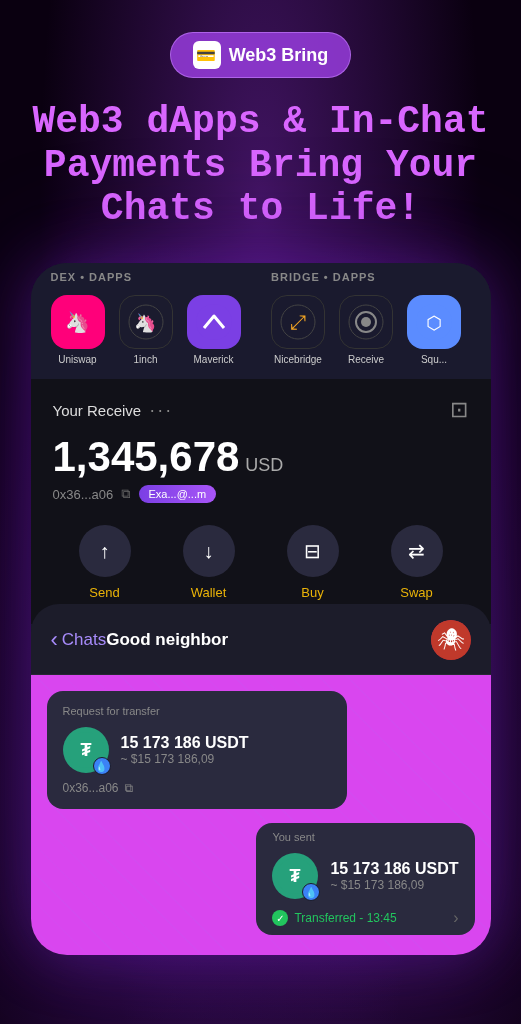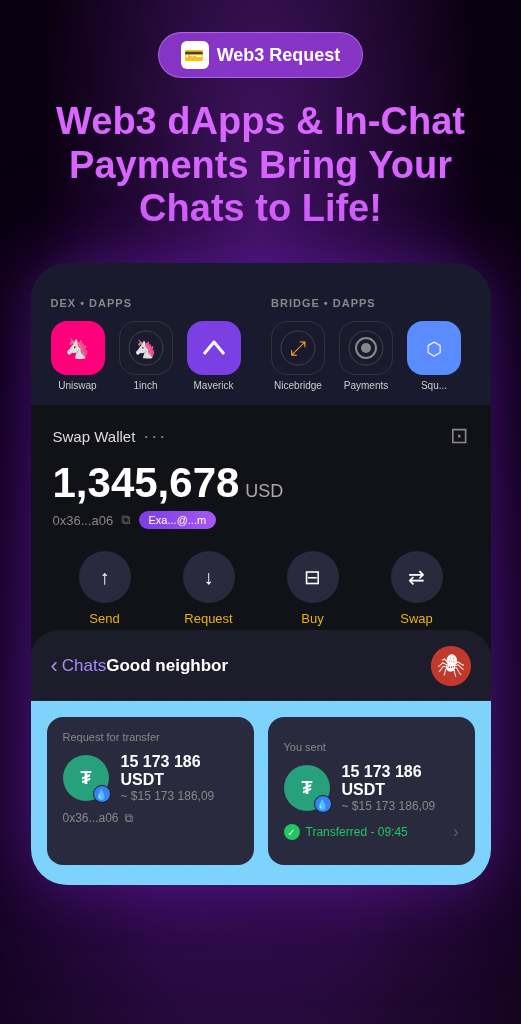--- a/index.html
+++ b/index.html
@@ -446,7 +446,7 @@
 
   <div class="badge-pill">
     <div class="badge-icon">💳</div>
-    <span class="badge-text">Web3 Request</span>
+    <span class="badge-text">Web3 Bring</span>
   </div>
 
   <div class="hero-headline">Web3 dApps &amp; In-Chat Payments Bring Your Chats to Life!</div>

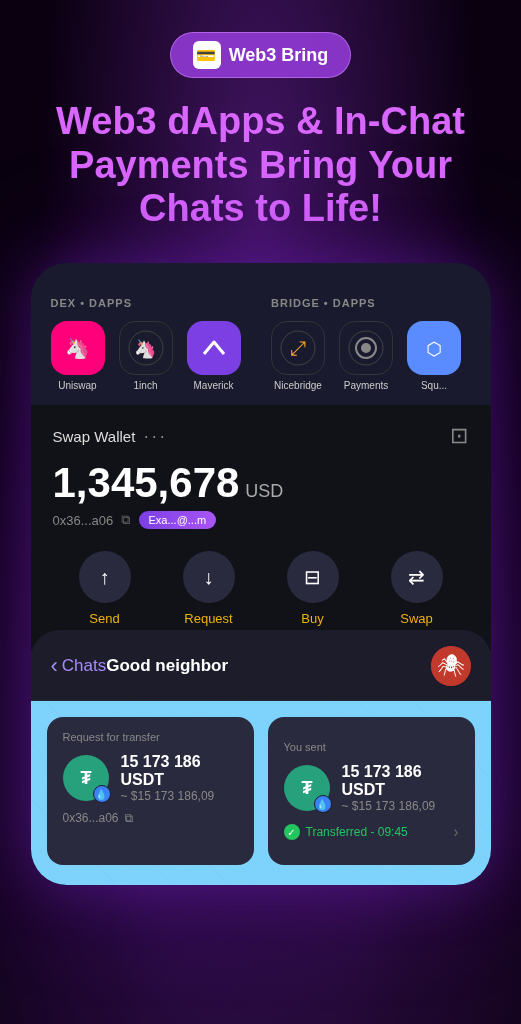--- a/index.html
+++ b/index.html
@@ -71,6 +71,7 @@
       line-height: 1.15;
       padding: 0 30px;
       margin-bottom: 32px;
+      font-family: Liberation Mono, monospace;
     }
 
     

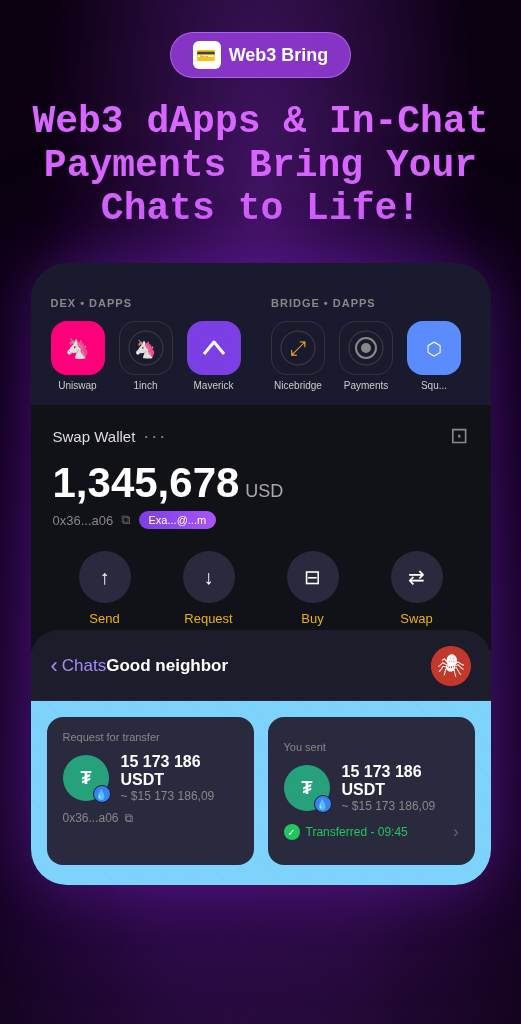--- a/index.html
+++ b/index.html
@@ -87,7 +87,7 @@
     
     .dapps-section {
       background: #1a1a2e;
-      padding: 34px 20px 14px;
+      padding: 8px 20px 14px;
       display: flex;
       gap: 21px;
     }

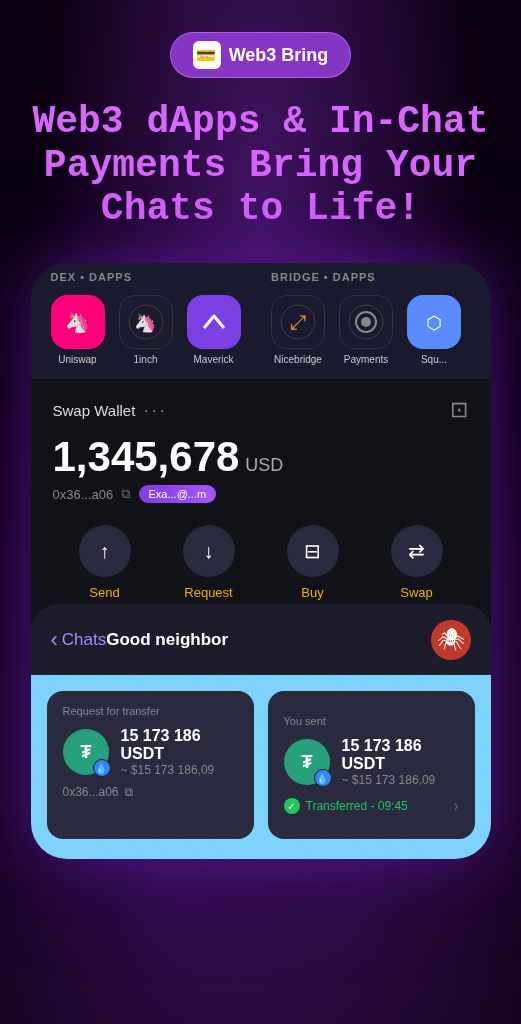--- a/index.html
+++ b/index.html
@@ -517,7 +517,7 @@
                 <circle cx="18" cy="18" r="5" fill="#888"></circle>
               </svg>
             </div>
-            <span class="dapp-name">Payments</span>
+            <span class="dapp-name">Receive</span>
           </div>
 
           <div class="dapp-item">

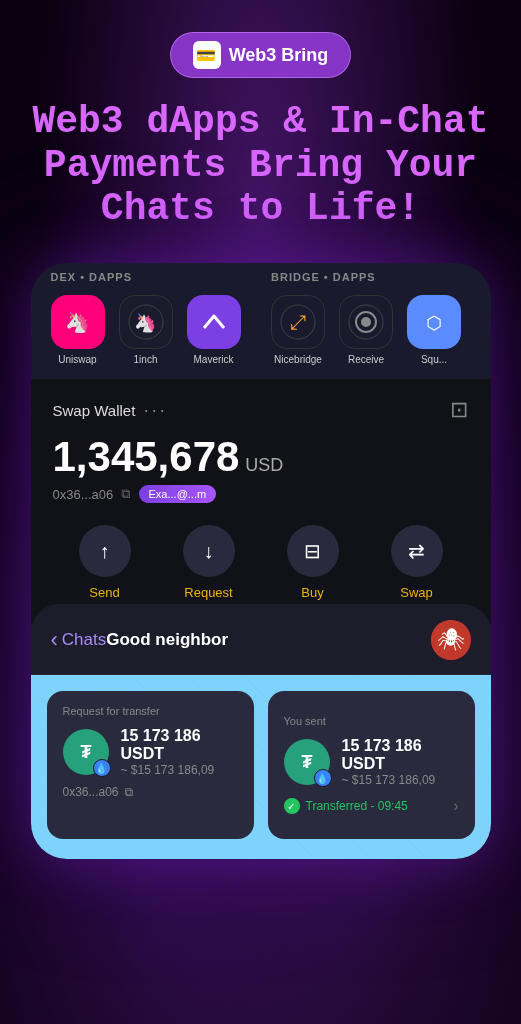--- a/index.html
+++ b/index.html
@@ -539,7 +539,7 @@
 
       <div class="wallet-header">
         <div class="wallet-title-row">
-          <span>Swap Wallet</span>
+          <span>Your Receive</span>
           <span class="wallet-dots">···</span>
         </div>
         <span class="wallet-scan-icon">⊡</span>

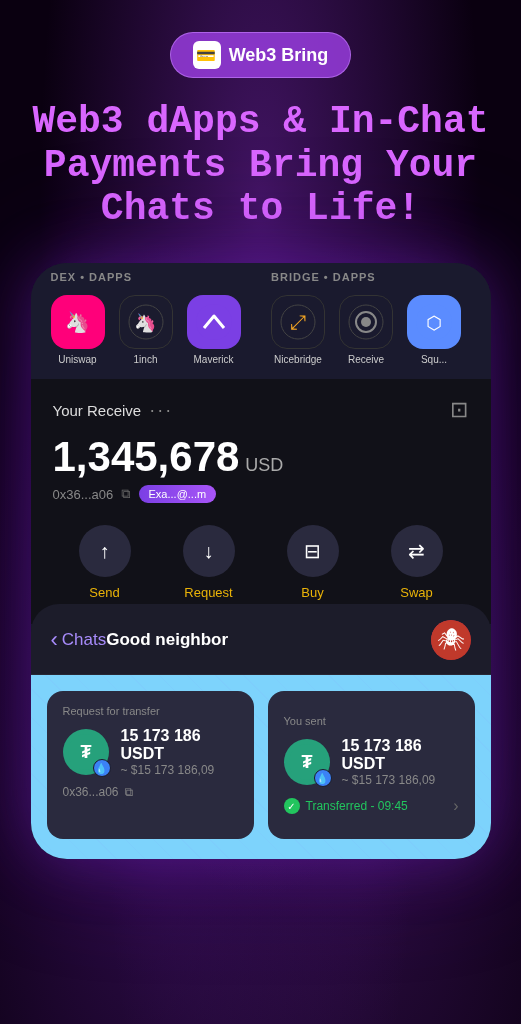--- a/index.html
+++ b/index.html
@@ -564,7 +564,7 @@
 
         <div class="wallet-action">
           <div class="action-circle">↓</div>
-          <span class="action-label">Request</span>
+          <span class="action-label">Wallet</span>
         </div>
 
         <div class="wallet-action">

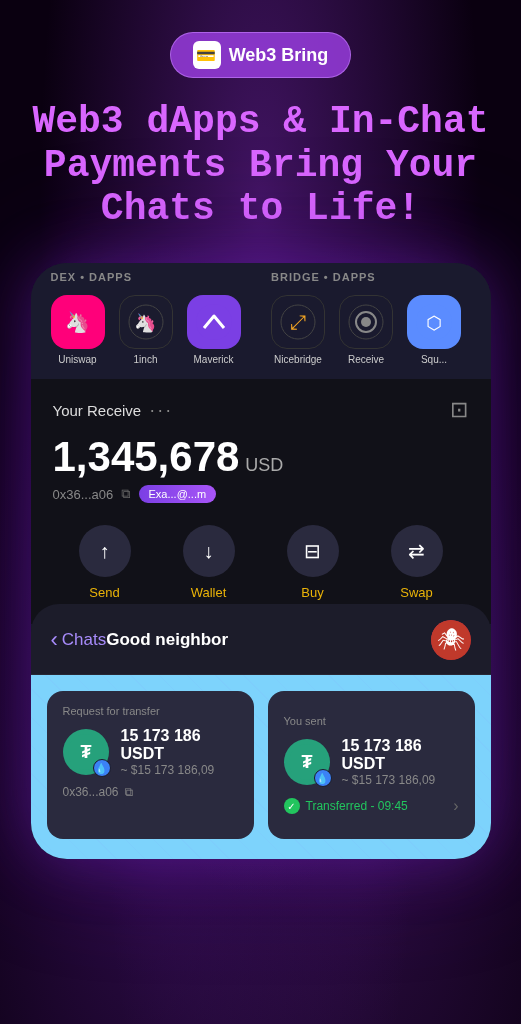--- a/index.html
+++ b/index.html
@@ -294,9 +294,9 @@
     .chat-messages {
       padding: 16px 16px 20px;
       display: flex;
-      flex-direction: row;
+      flex-direction: column;
       gap: 14px;
-      background: #7dd3fc;
+      background: #d946ef;
       position: relative;
     }
 

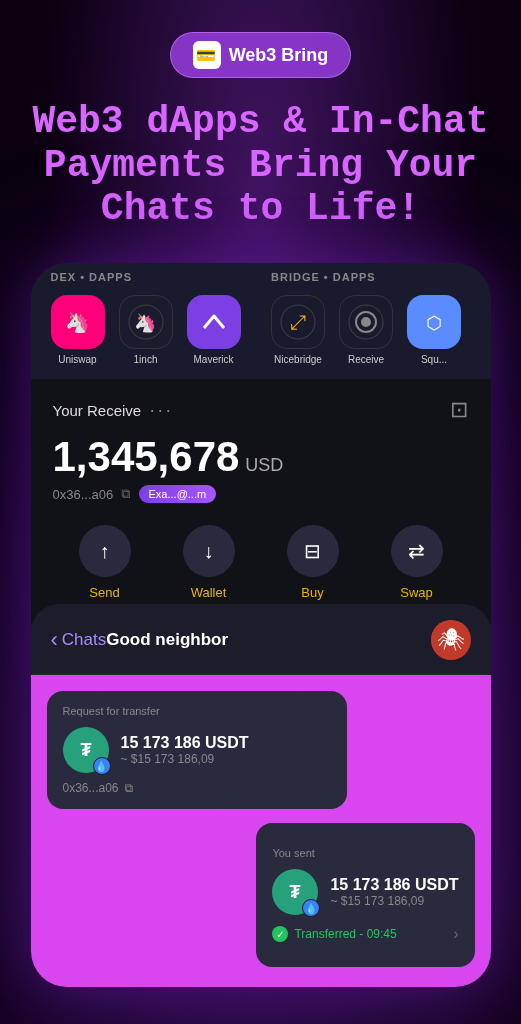--- a/index.html
+++ b/index.html
@@ -393,7 +393,7 @@
     .sent-card {
       background: #2a2a3e;
       border-radius: 16px;
-      padding: 24px 16px;
+      padding: 8px 16px;
       max-width: 300px;
       align-self: flex-end;
       position: relative;

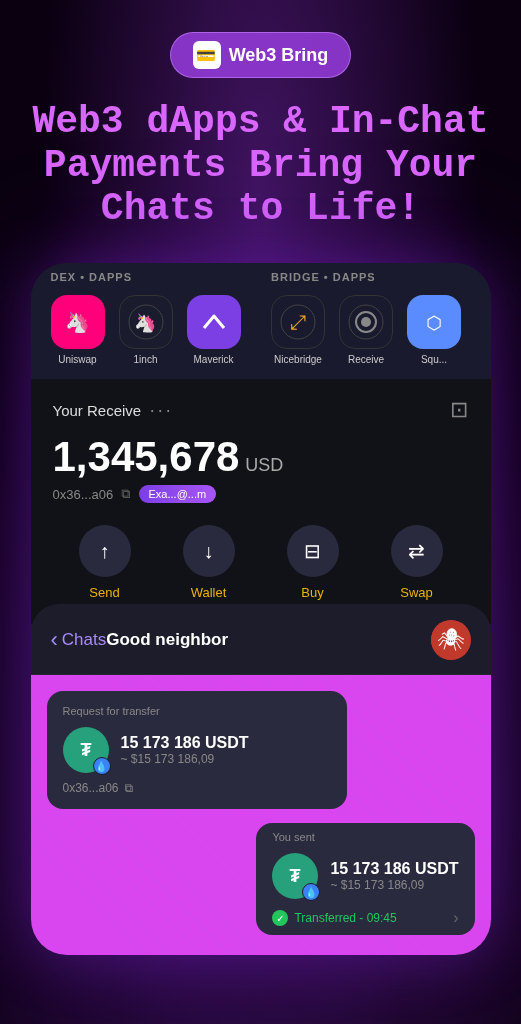--- a/index.html
+++ b/index.html
@@ -640,7 +640,7 @@
           <div class="transferred-row">
             <div class="transferred-badge">
               <div class="check-circle">✓</div>
-              <span>Transferred - 09:45</span>
+              <span>Transferred - 13:45</span>
             </div>
             <span class="chevron-right">›</span>
           </div>

